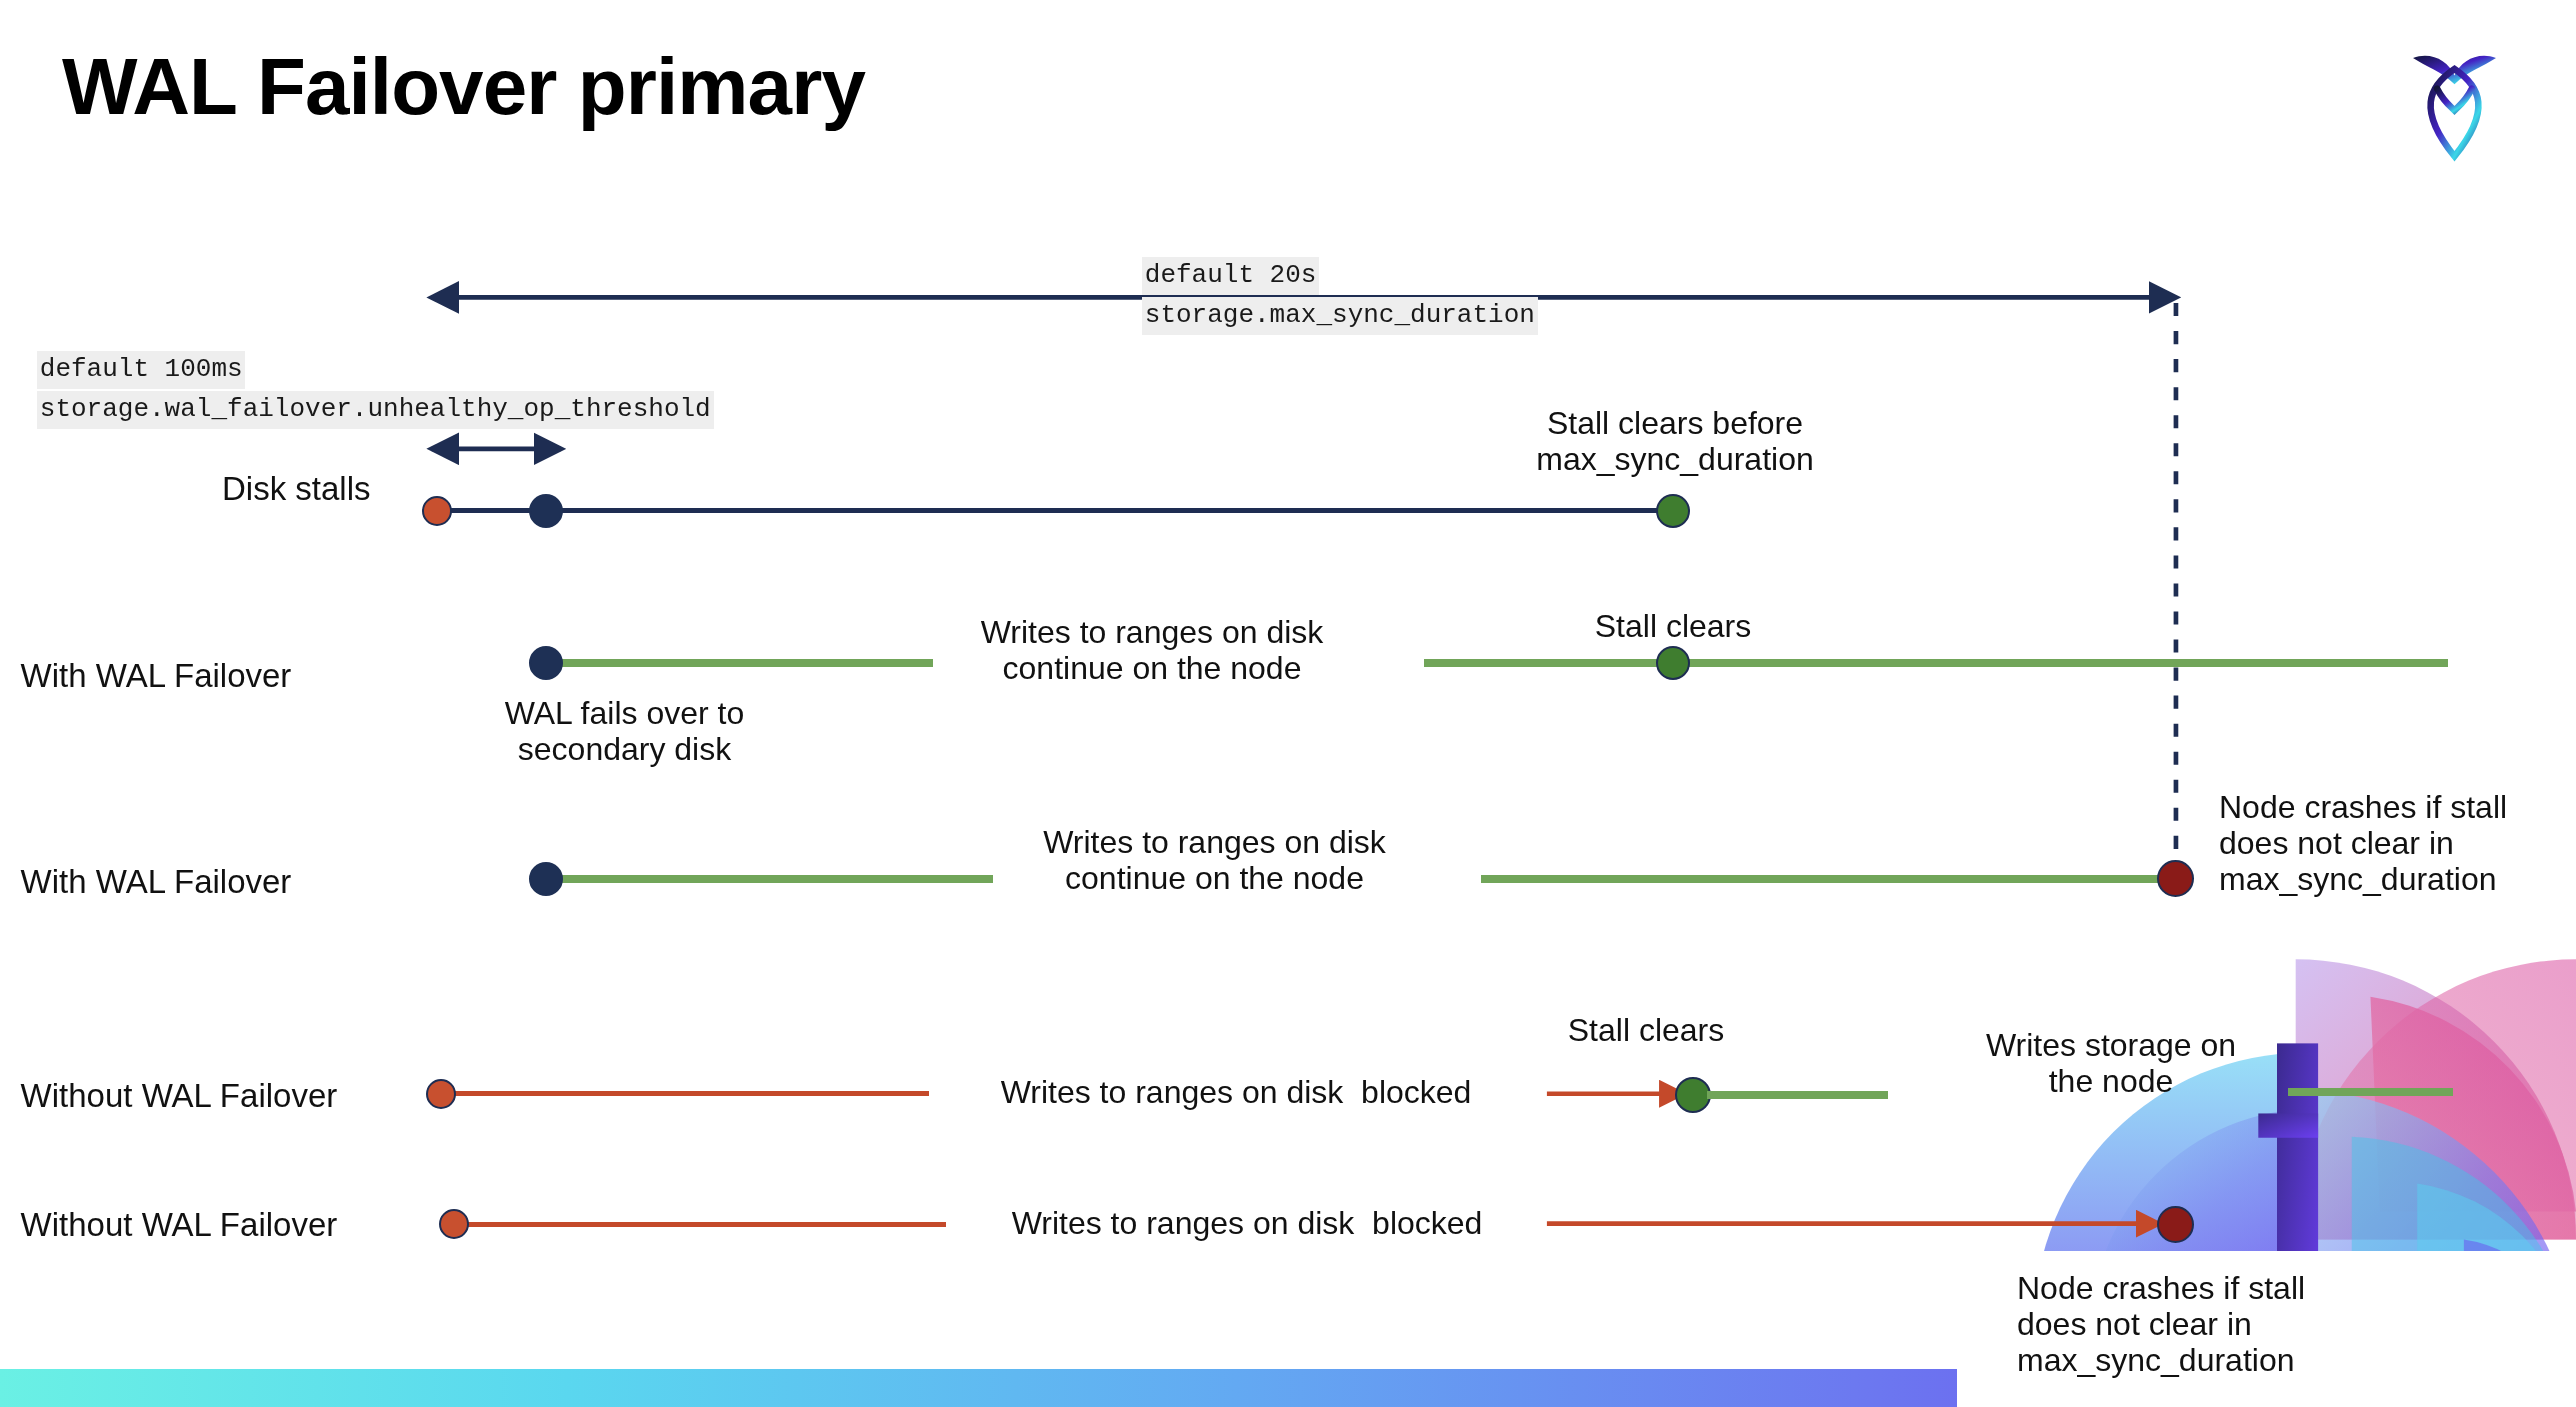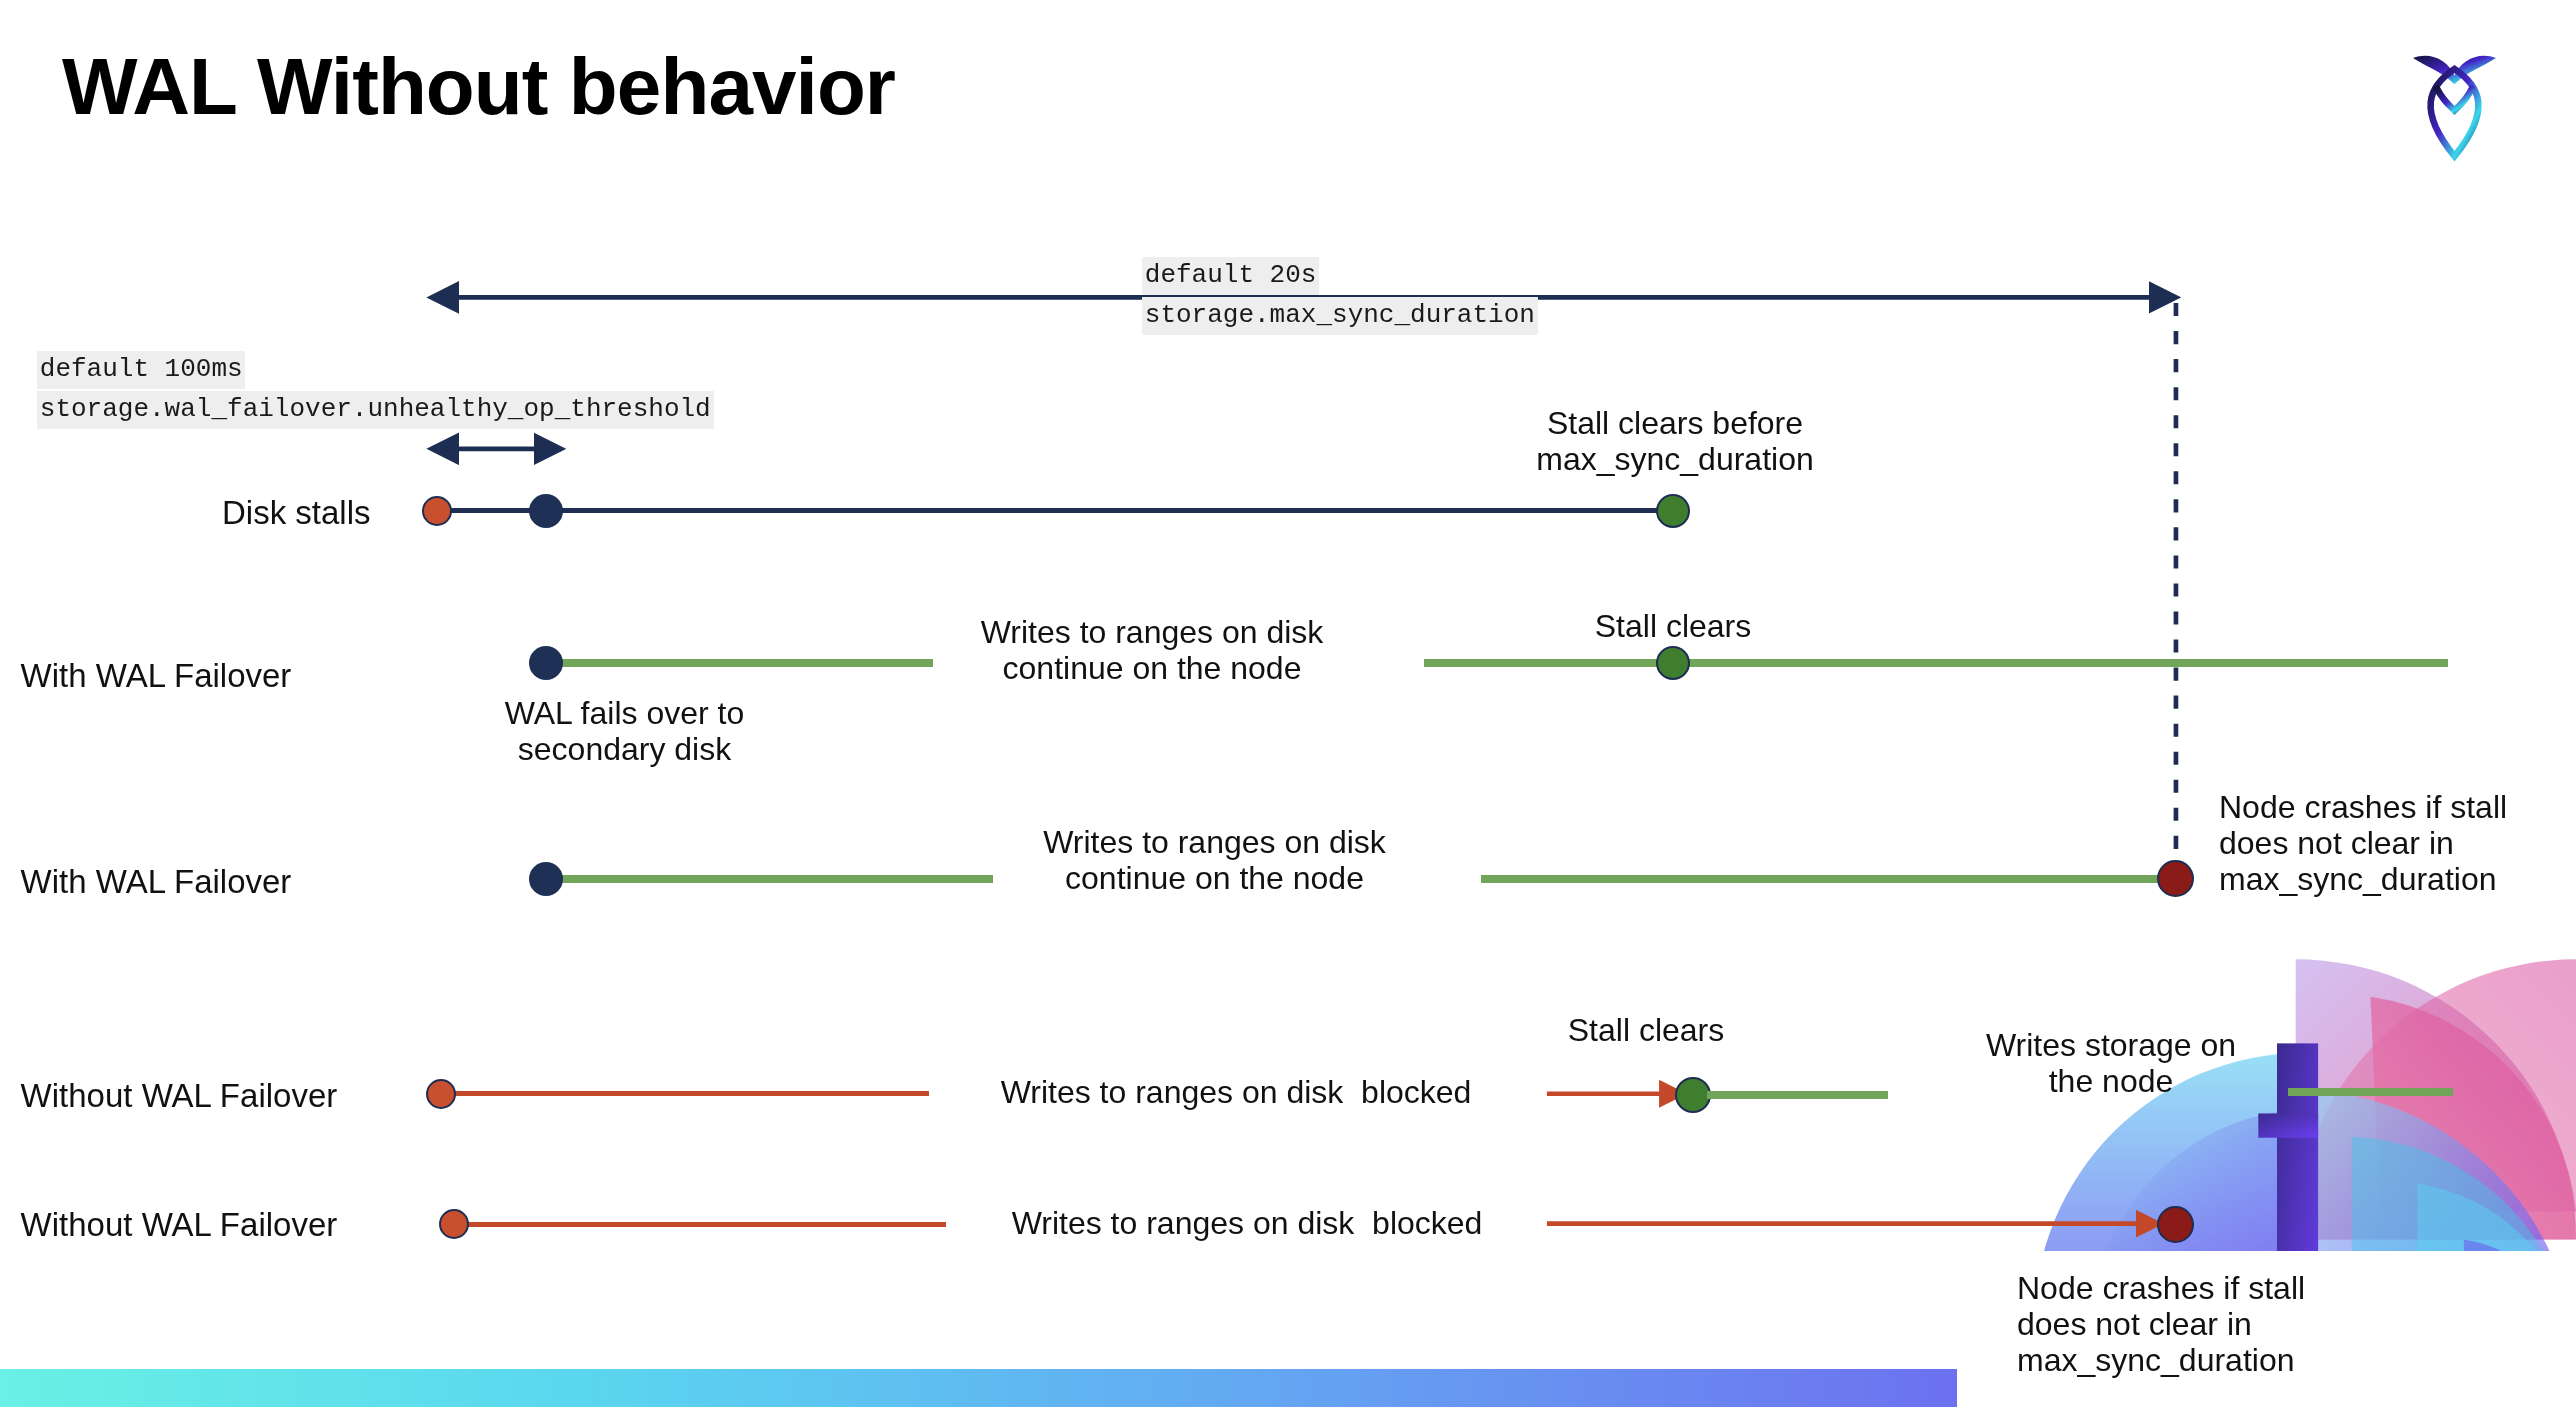--- a/index.html
+++ b/index.html
@@ -109,7 +109,7 @@
 
   <div id="bottom-bar"></div>
 
-  <div id="page-title">WAL Without behavior</div>
+  <div id="page-title">WAL Failover primary</div>
 
   <svg id="brand-logo" viewBox="0 0 120 120">
     <defs>

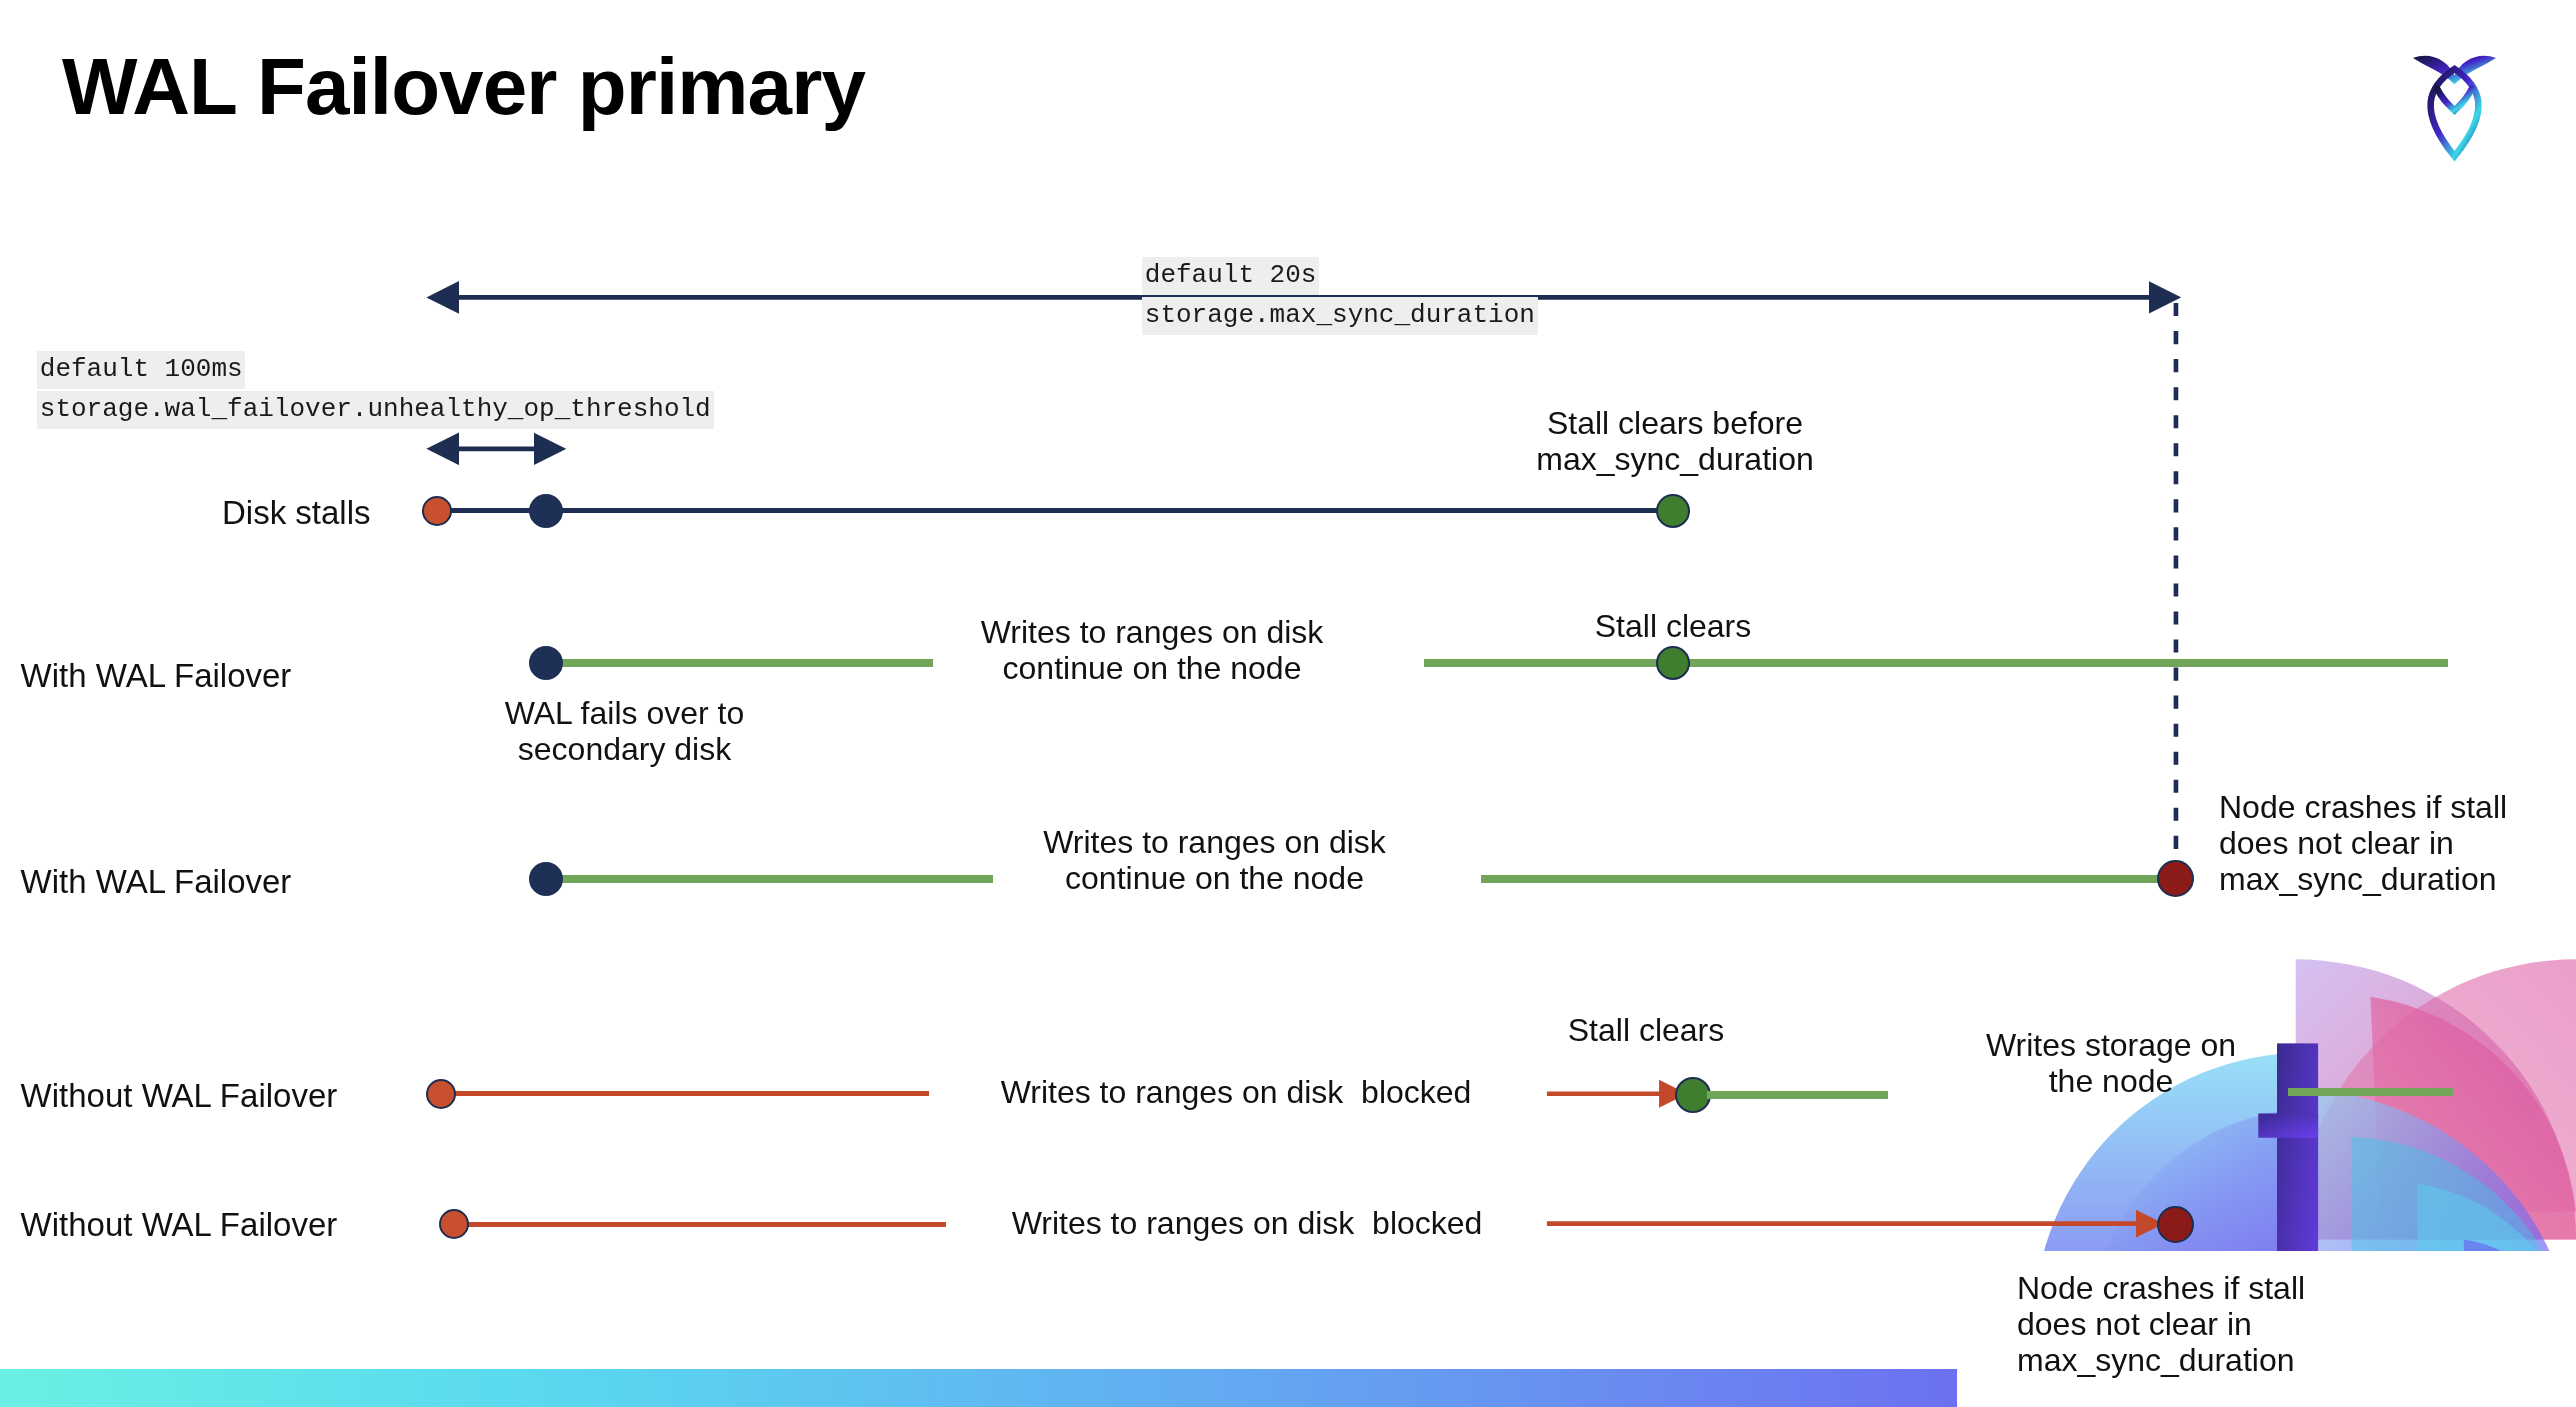--- a/index.html
+++ b/index.html
@@ -156,7 +156,7 @@
   <div class="codechip" style="left:37px;top:351px;">default 100ms</div>
   <div class="codechip" style="left:37px;top:391px;text-align:center;">storage.wal_failover.unhealthy_op_threshold</div>
 
-  <div class="row-label" style="left:222px;top:494px;">Disk stalls</div>
+  <div class="row-label" style="left:222px;top:470px;">Disk stalls</div>
 
   <div class="seg navy" style="left:437px;top:508px;width:1239px;"></div>
   <div class="dot orange" style="left:422px;top:496px;width:30px;height:30px;"></div>

